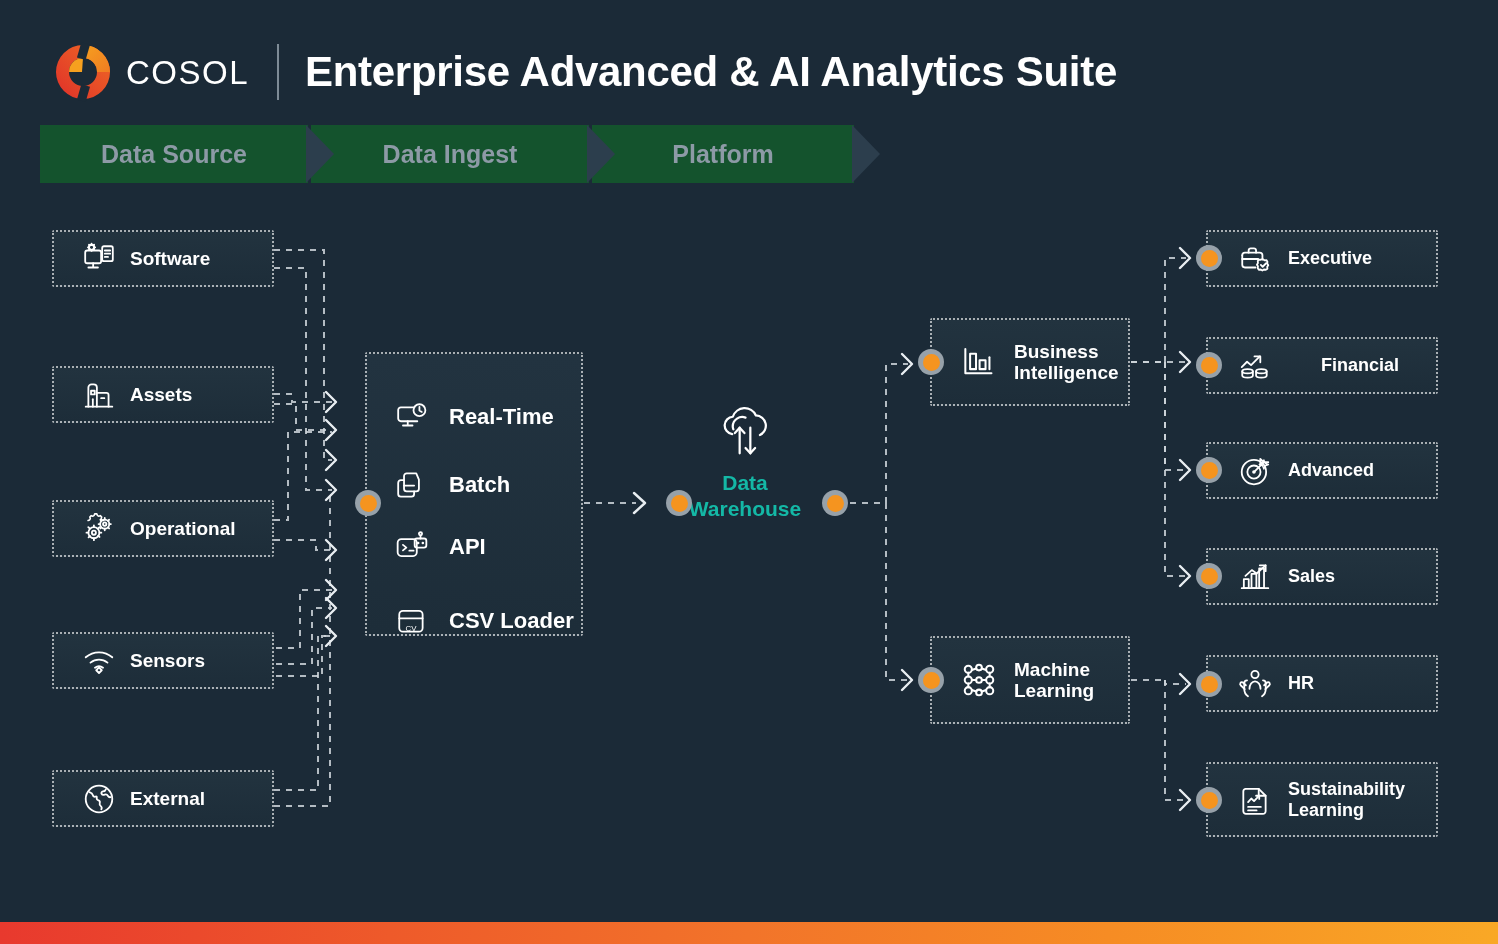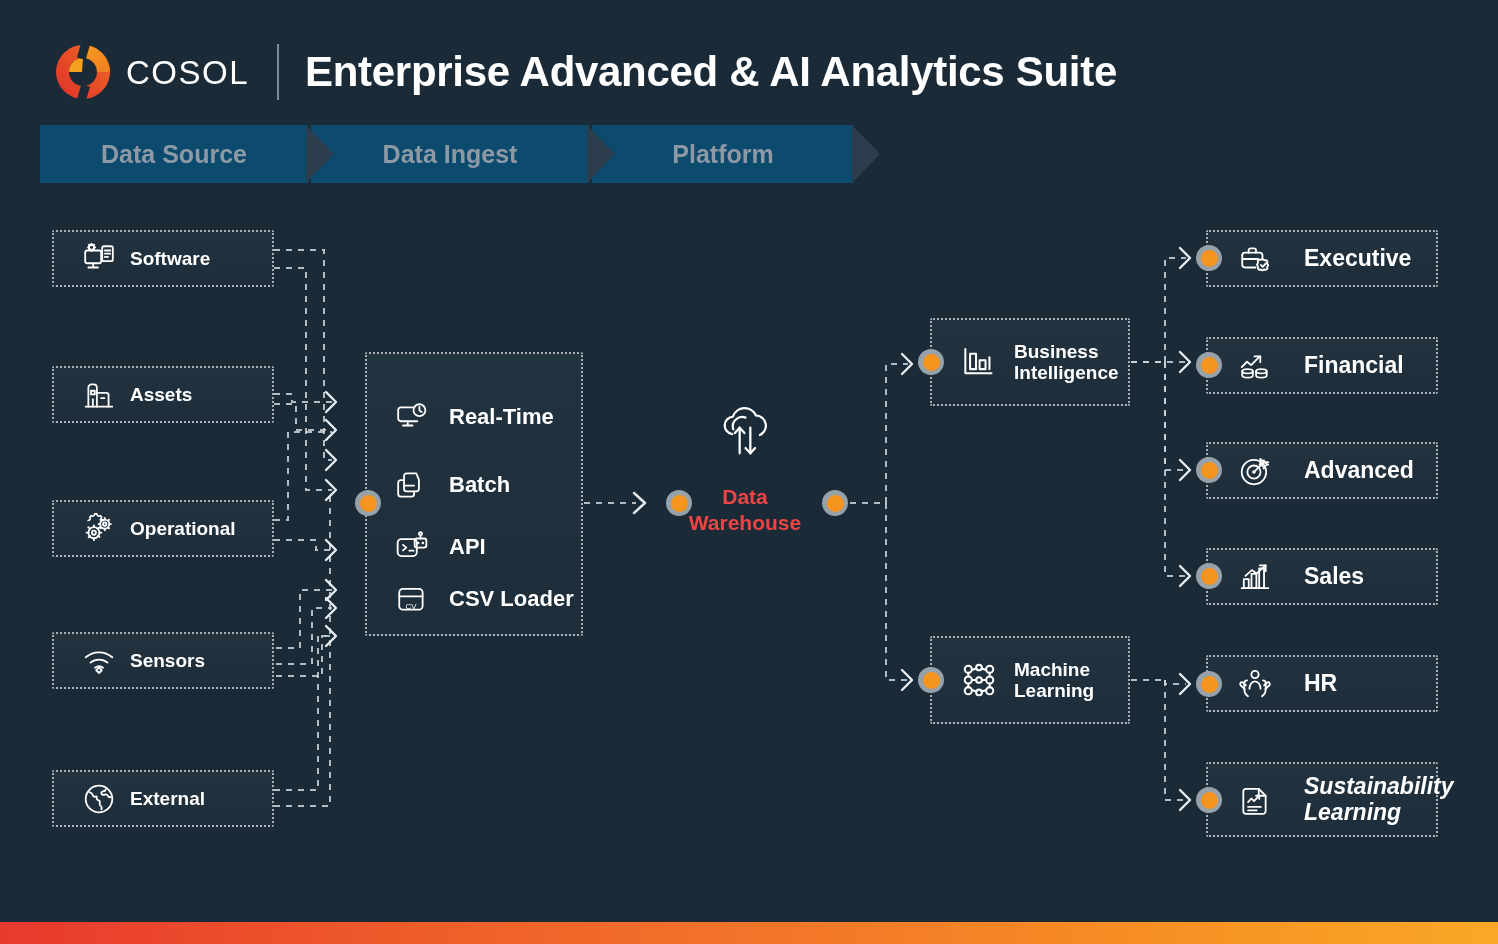--- a/index.html
+++ b/index.html
@@ -26,7 +26,7 @@
   .nav { position: absolute; left: 40px; top: 125px; height: 58px; display: flex; }
   .nav-item {
     position: relative; height: 58px; display: flex; align-items: center; justify-content: center;
-    background: #0c4a6e; color: #8d9aa6; font-size: 25px; font-weight: bold;
+    background: #14532d; color: #8d9aa6; font-size: 25px; font-weight: bold;
     margin-right: 3px;
   }
   .nav-item .arrowhead {

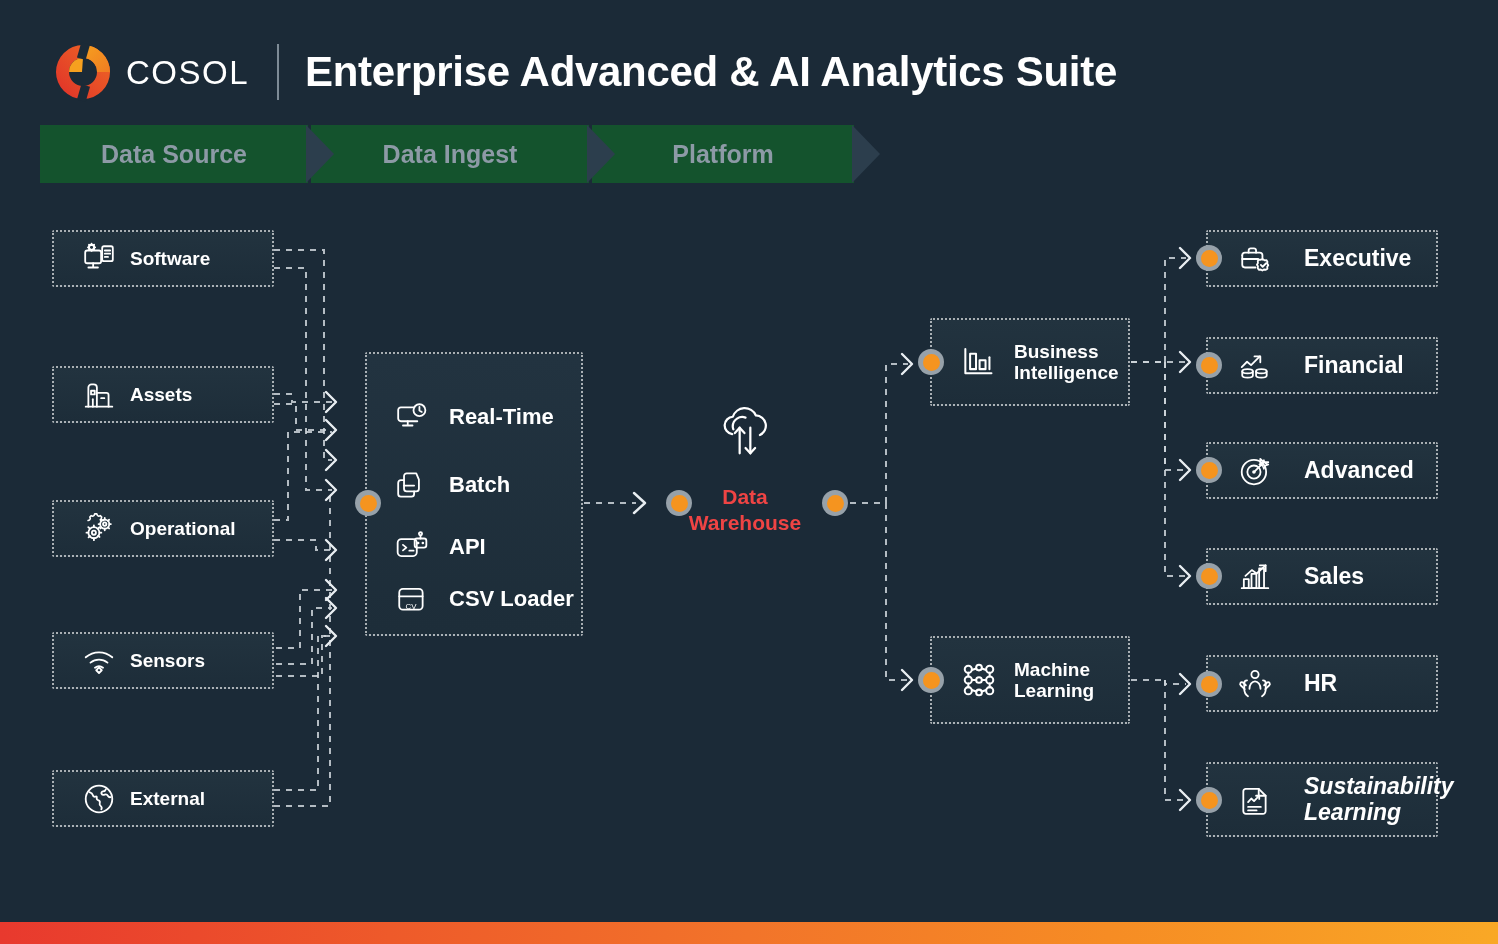--- a/index.html
+++ b/index.html
@@ -55,7 +55,7 @@
   .node-plat .lbl { font-size: 19px; margin-left: 16px; }
 
   .node-ins .ico { width: 34px; height: 34px; margin-left: 30px; }
-  .node-ins .lbl { font-size: 23px; margin-left: 32px; }
+  .node-ins .lbl { font-size: 18px; margin-left: 16px; }
 
   
   .ingest-box {

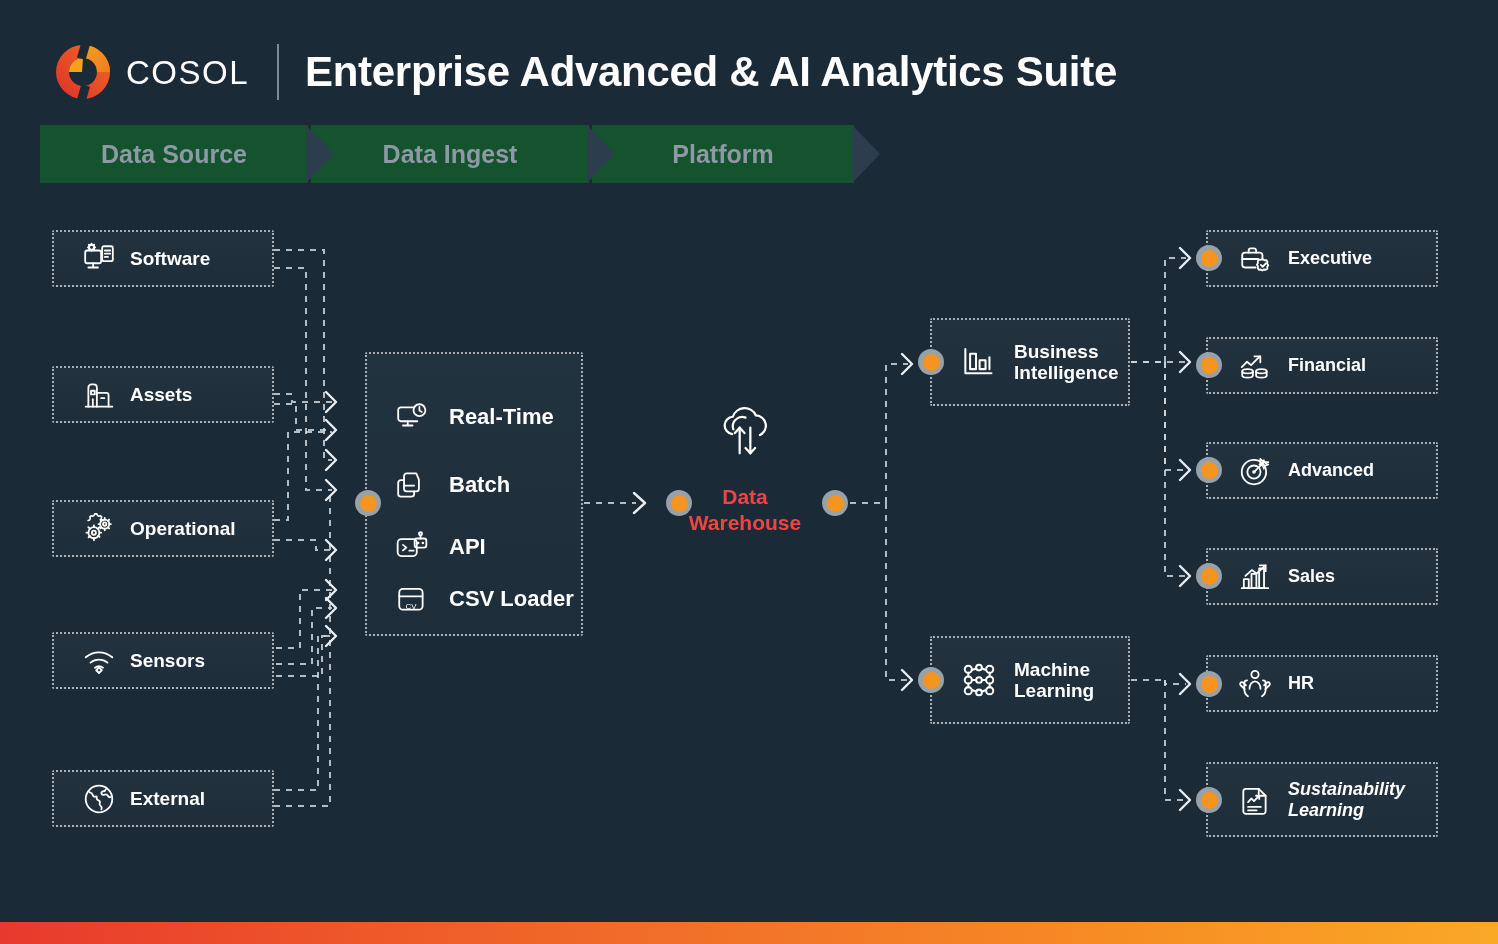--- a/index.html
+++ b/index.html
@@ -374,7 +374,7 @@
           <span style="display:block">Executive</span>
         </span>
       </div>
-      <div class="node node-ins" style="left: 1206px; top: 337px; width: 232px; height: 57px;">
+      <div class="node node-ins" style="left: 1206px; top: 337px; width: 232px; height: 57px; gap: 33px;">
         <span class="ico">
           <svg viewBox="0 0 32 32" width="100%" height="100%">
             <path d="M3.5 17l5-5 3.8 3.2L20.5 7" stroke="#ffffff" fill="none" stroke-width="1.7" stroke-linecap="round" stroke-linejoin="round"></path>

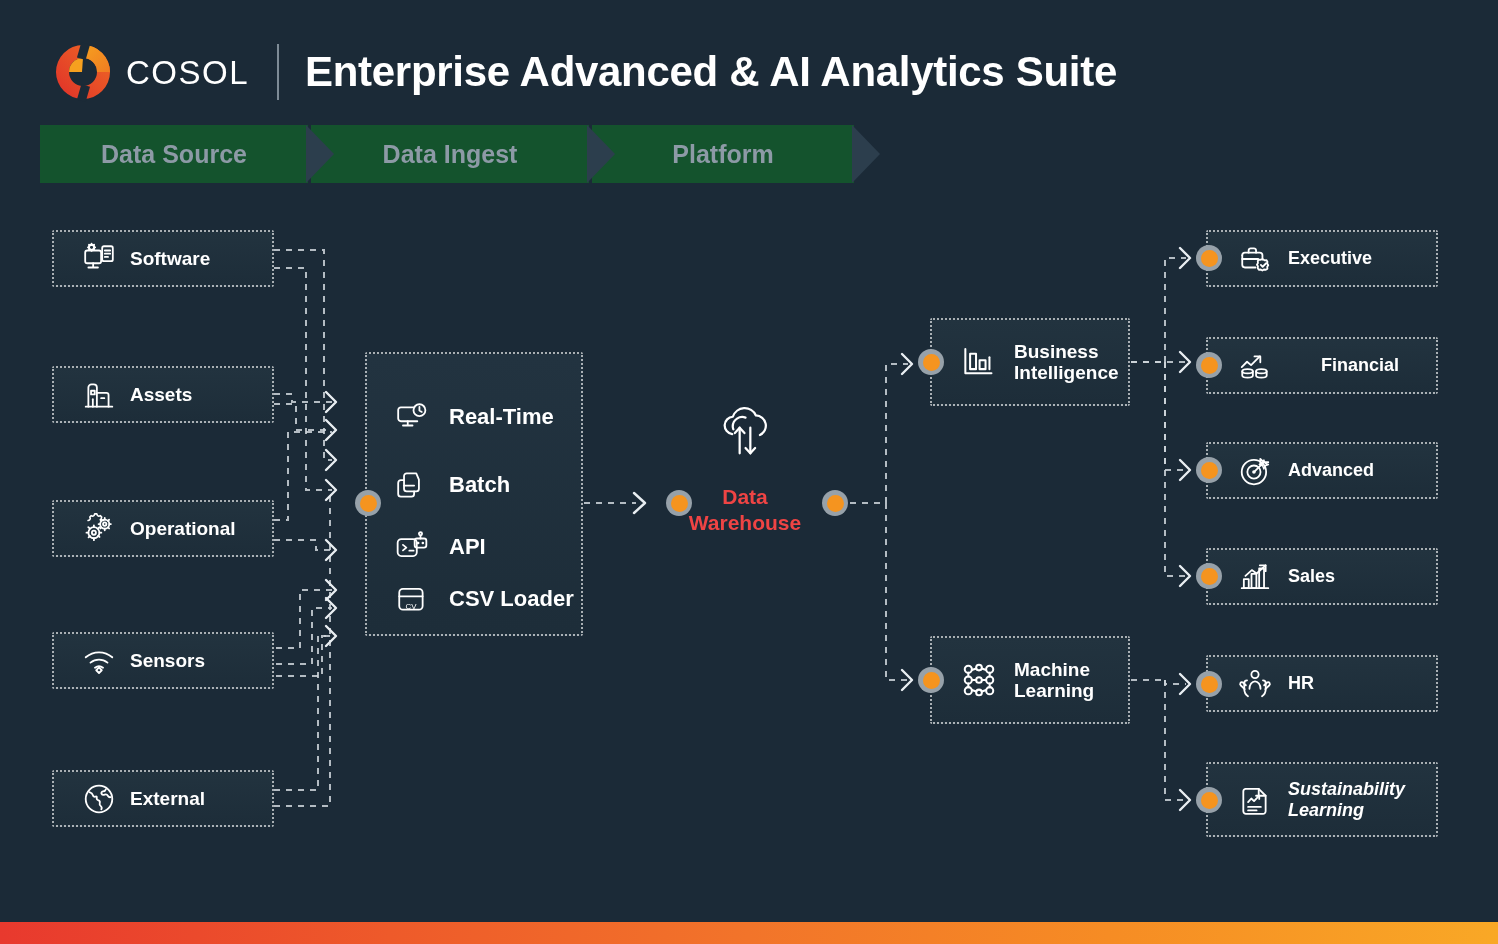--- a/index.html
+++ b/index.html
@@ -70,7 +70,7 @@
   
   .warehouse { position: absolute; text-align: center; }
   .warehouse .wh-icon { display: flex; justify-content: center; }
-  .warehouse .wh-lbl { color: #ef4444; font-size: 21px; font-weight: bold; line-height: 1.22; margin-top: 24px; }
+  .warehouse .wh-lbl { color: #14b8a6; font-size: 21px; font-weight: bold; line-height: 1.22; margin-top: 10px; }
 
   
   .dot {

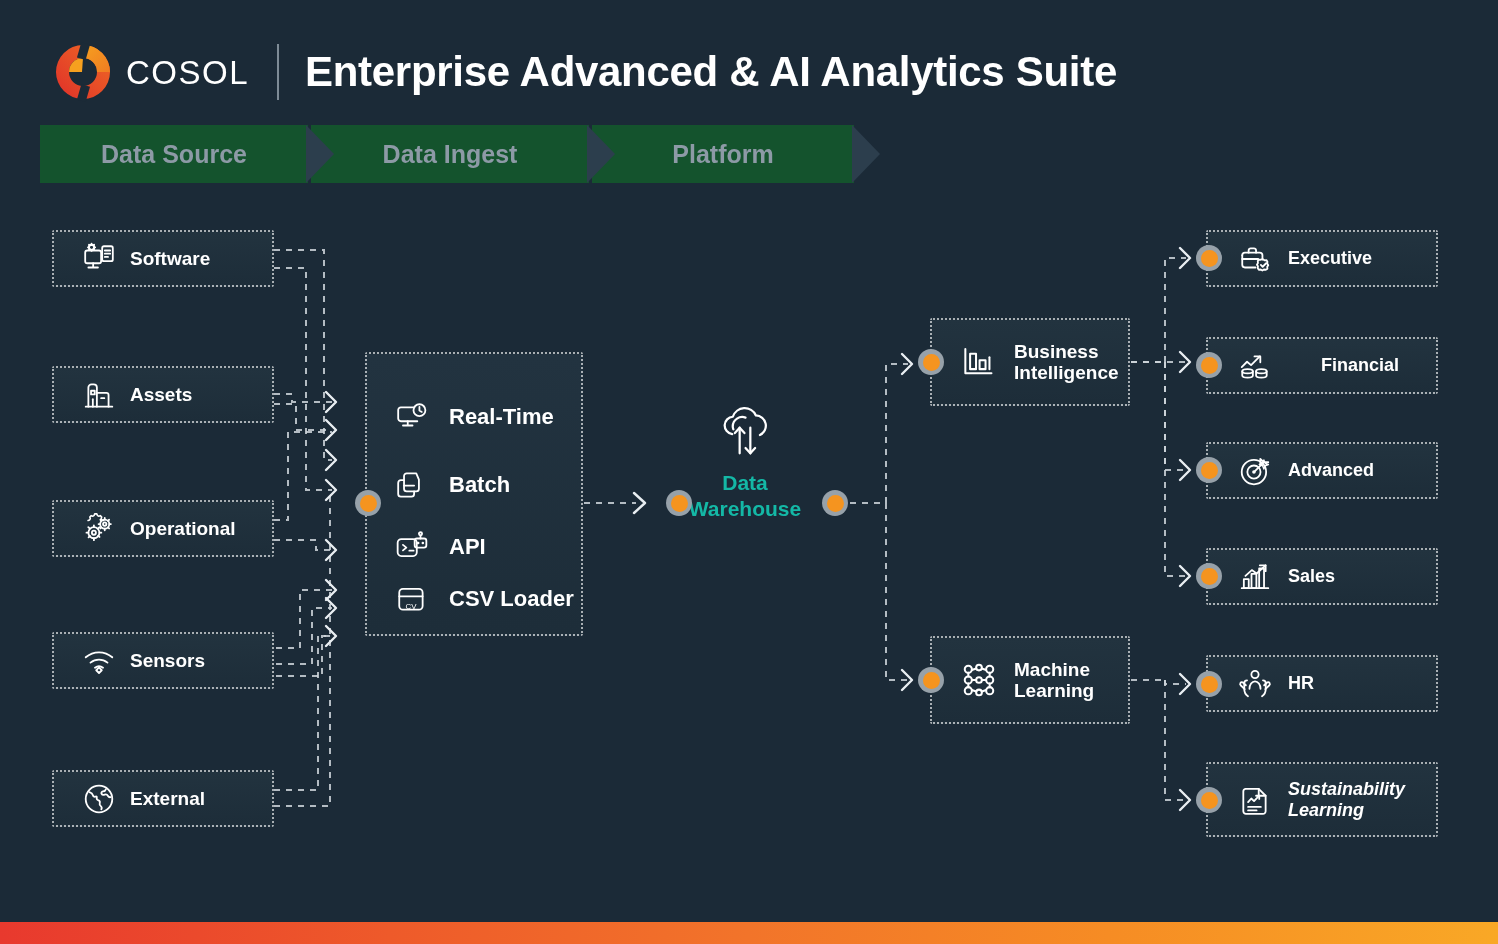--- a/index.html
+++ b/index.html
@@ -298,7 +298,7 @@
           </span>
           <span class="lbl">API</span>
         </div>
-        <div class="ingest-row" style="left: 28px; top: 212px; justify-content: flex-end;">
+        <div class="ingest-row" style="left: 28px; top: 234px; justify-content: flex-end;">
           <span class="ico">
             <svg viewBox="0 0 32 32" width="100%" height="100%">
               <path d="M4 13.5v9A3.5 3.5 0 0 0 7.5 26h15a3.5 3.5 0 0 0 3.5-3.5v-9" stroke="#ffffff" fill="none" stroke-width="1.7" stroke-linecap="round" stroke-linejoin="round"></path>

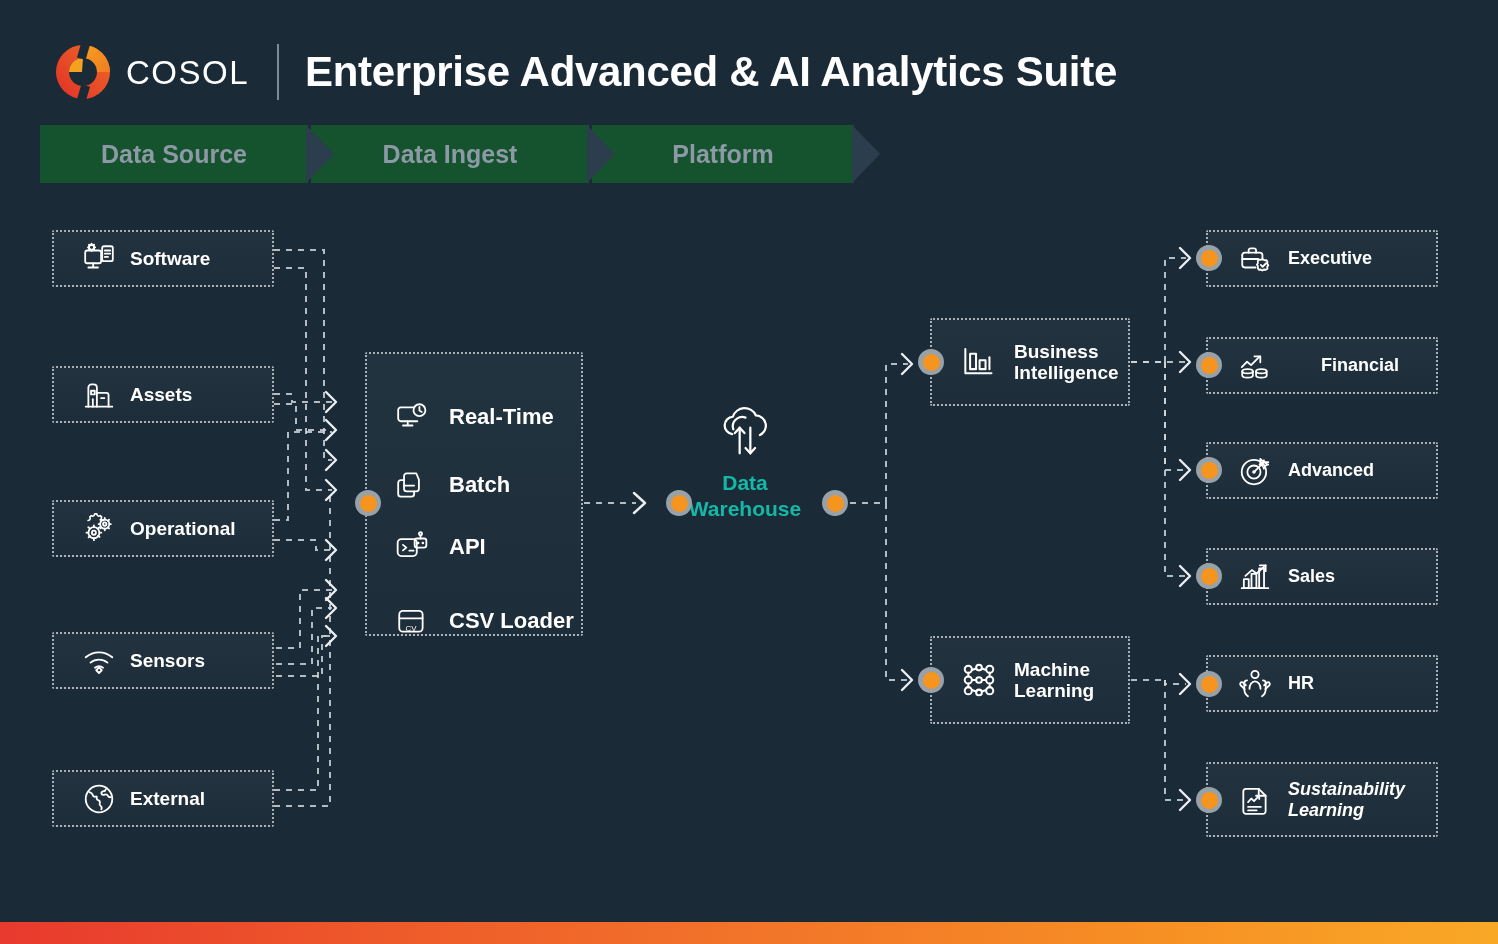--- a/index.html
+++ b/index.html
@@ -434,7 +434,7 @@
           <span style="display:block">HR</span>
         </span>
       </div>
-      <div class="node node-ins" style="left: 1206px; top: 762px; width: 232px; height: 75px; font-style: italic;">
+      <div class="node node-ins" style="left: 1206px; top: 762px; width: 232px; height: 75px;">
         <span class="ico">
           <svg viewBox="0 0 32 32" width="100%" height="100%">
             <path d="M7 5.5h12.5L26 12v14.5a2.5 2.5 0 0 1-2.5 2.5h-16A2.5 2.5 0 0 1 5 26.5V8a2.5 2.5 0 0 1 2-2.5z" stroke="#ffffff" fill="none" stroke-width="1.7" stroke-linecap="round" stroke-linejoin="round"></path>

